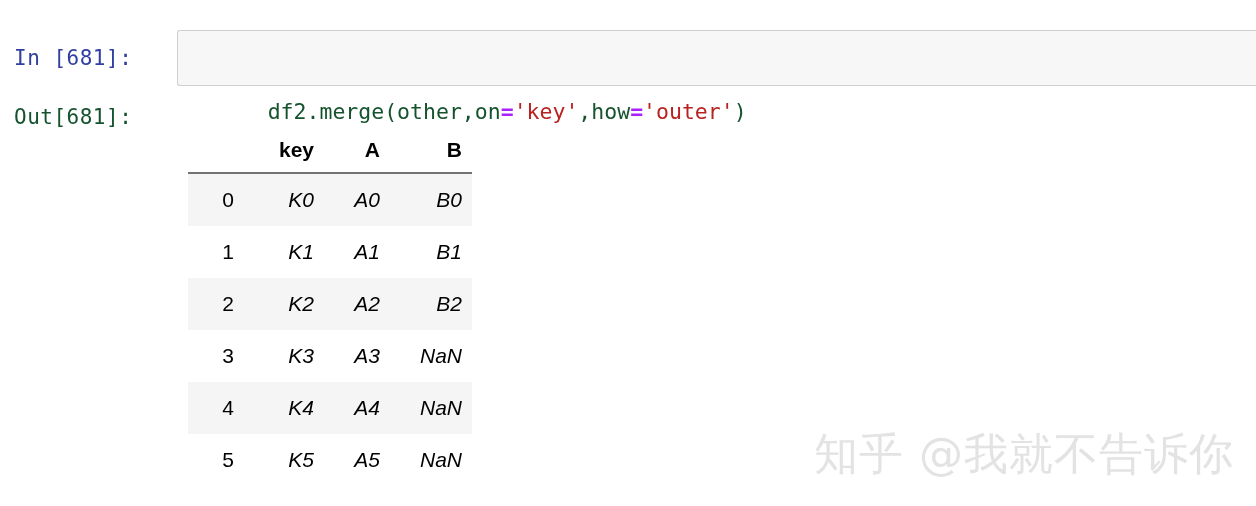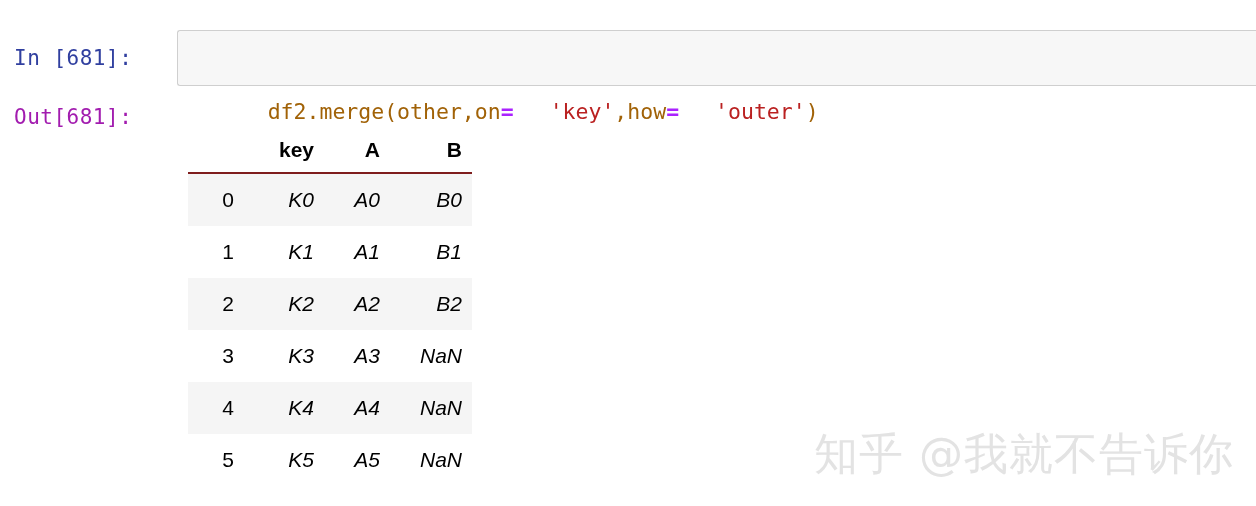--- a/index.html
+++ b/index.html
@@ -69,7 +69,7 @@
     top: 105px;
     font-family: "DejaVu Sans Mono", "Liberation Mono", monospace;
     font-size: 21px;
-    color: #a21caf;
+    color: #14532d;
     white-space: pre;
     letter-spacing: 0.5px;
   }

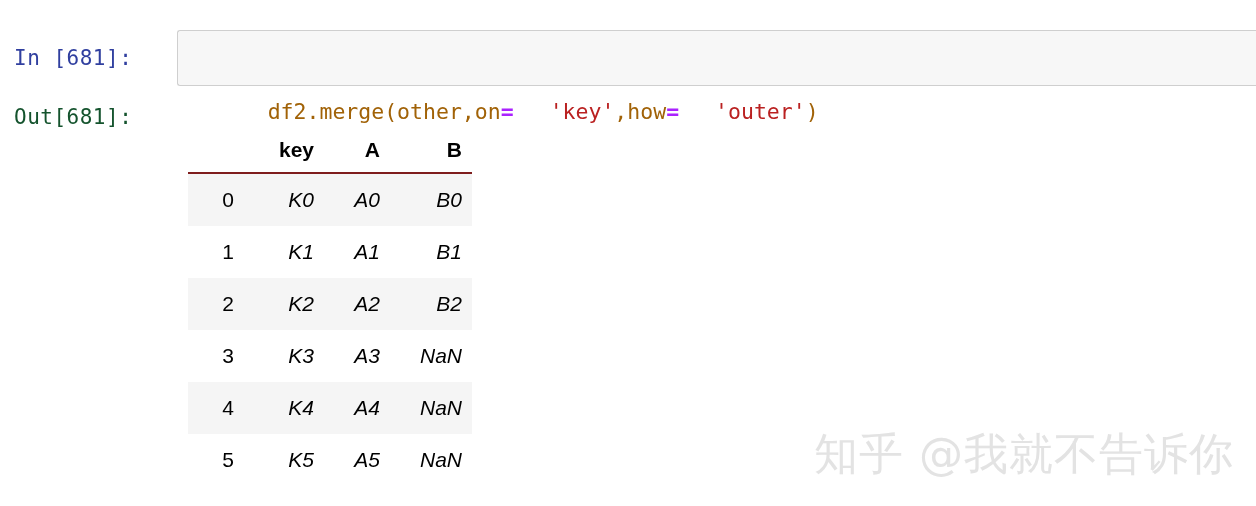--- a/index.html
+++ b/index.html
@@ -58,7 +58,7 @@
     white-space: pre;
     color: #1a1a1a;
   }
-  .tok-plain    { color: #a16207; }
+  .tok-plain    { color: #14532d; }
   .tok-operator { color: #aa22ff; font-weight: bold; }
   .tok-string   { color: #ba2121; margin-left: 36px; }
 

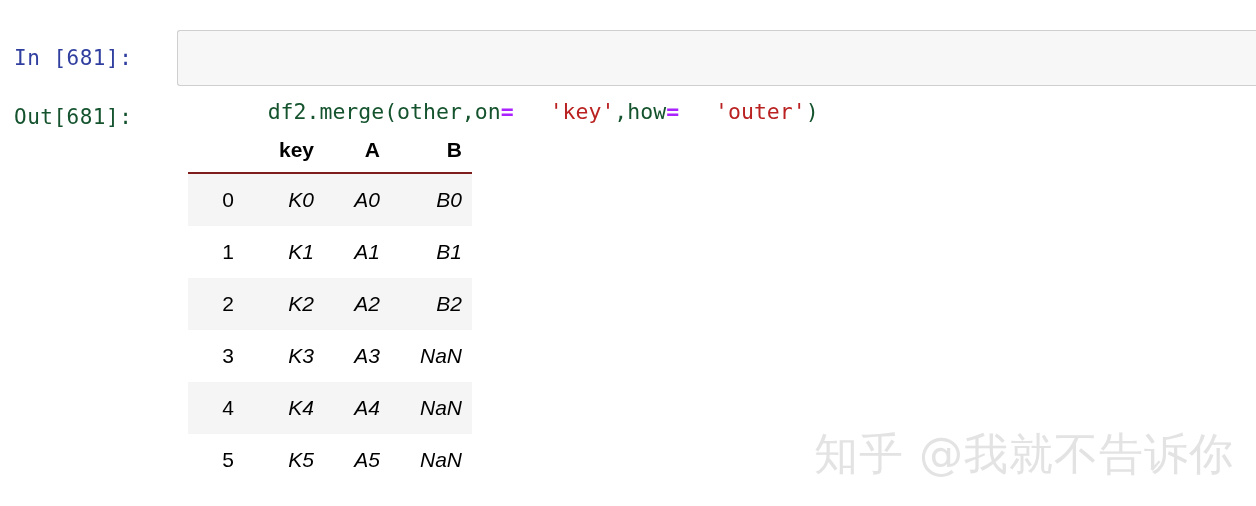--- a/index.html
+++ b/index.html
@@ -60,7 +60,7 @@
   }
   .tok-plain    { color: #14532d; }
   .tok-operator { color: #aa22ff; font-weight: bold; }
-  .tok-string   { color: #ba2121; margin-left: 36px; }
+  .tok-string   { color: #ba2121; }
 
   
   #out-prompt {

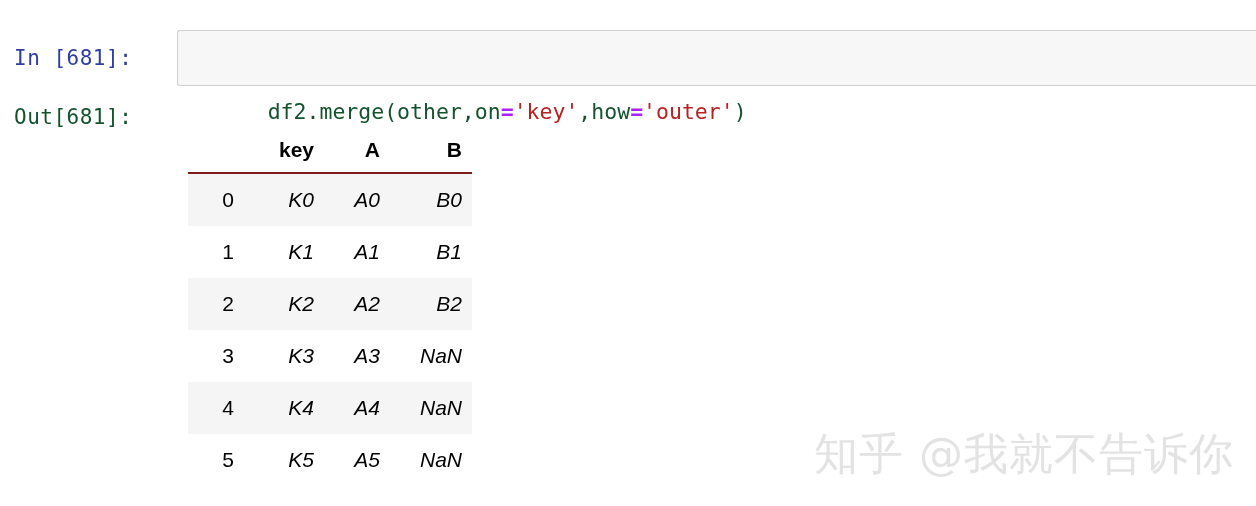--- a/index.html
+++ b/index.html
@@ -92,7 +92,7 @@
     text-align: right;
     padding: 4px 10px 10px 10px;
     border: none;
-    border-bottom: 2px solid #7f1d1d;
+    border-bottom: 2px solid #737373;
     background: #ffffff;
     white-space: nowrap;
   }

